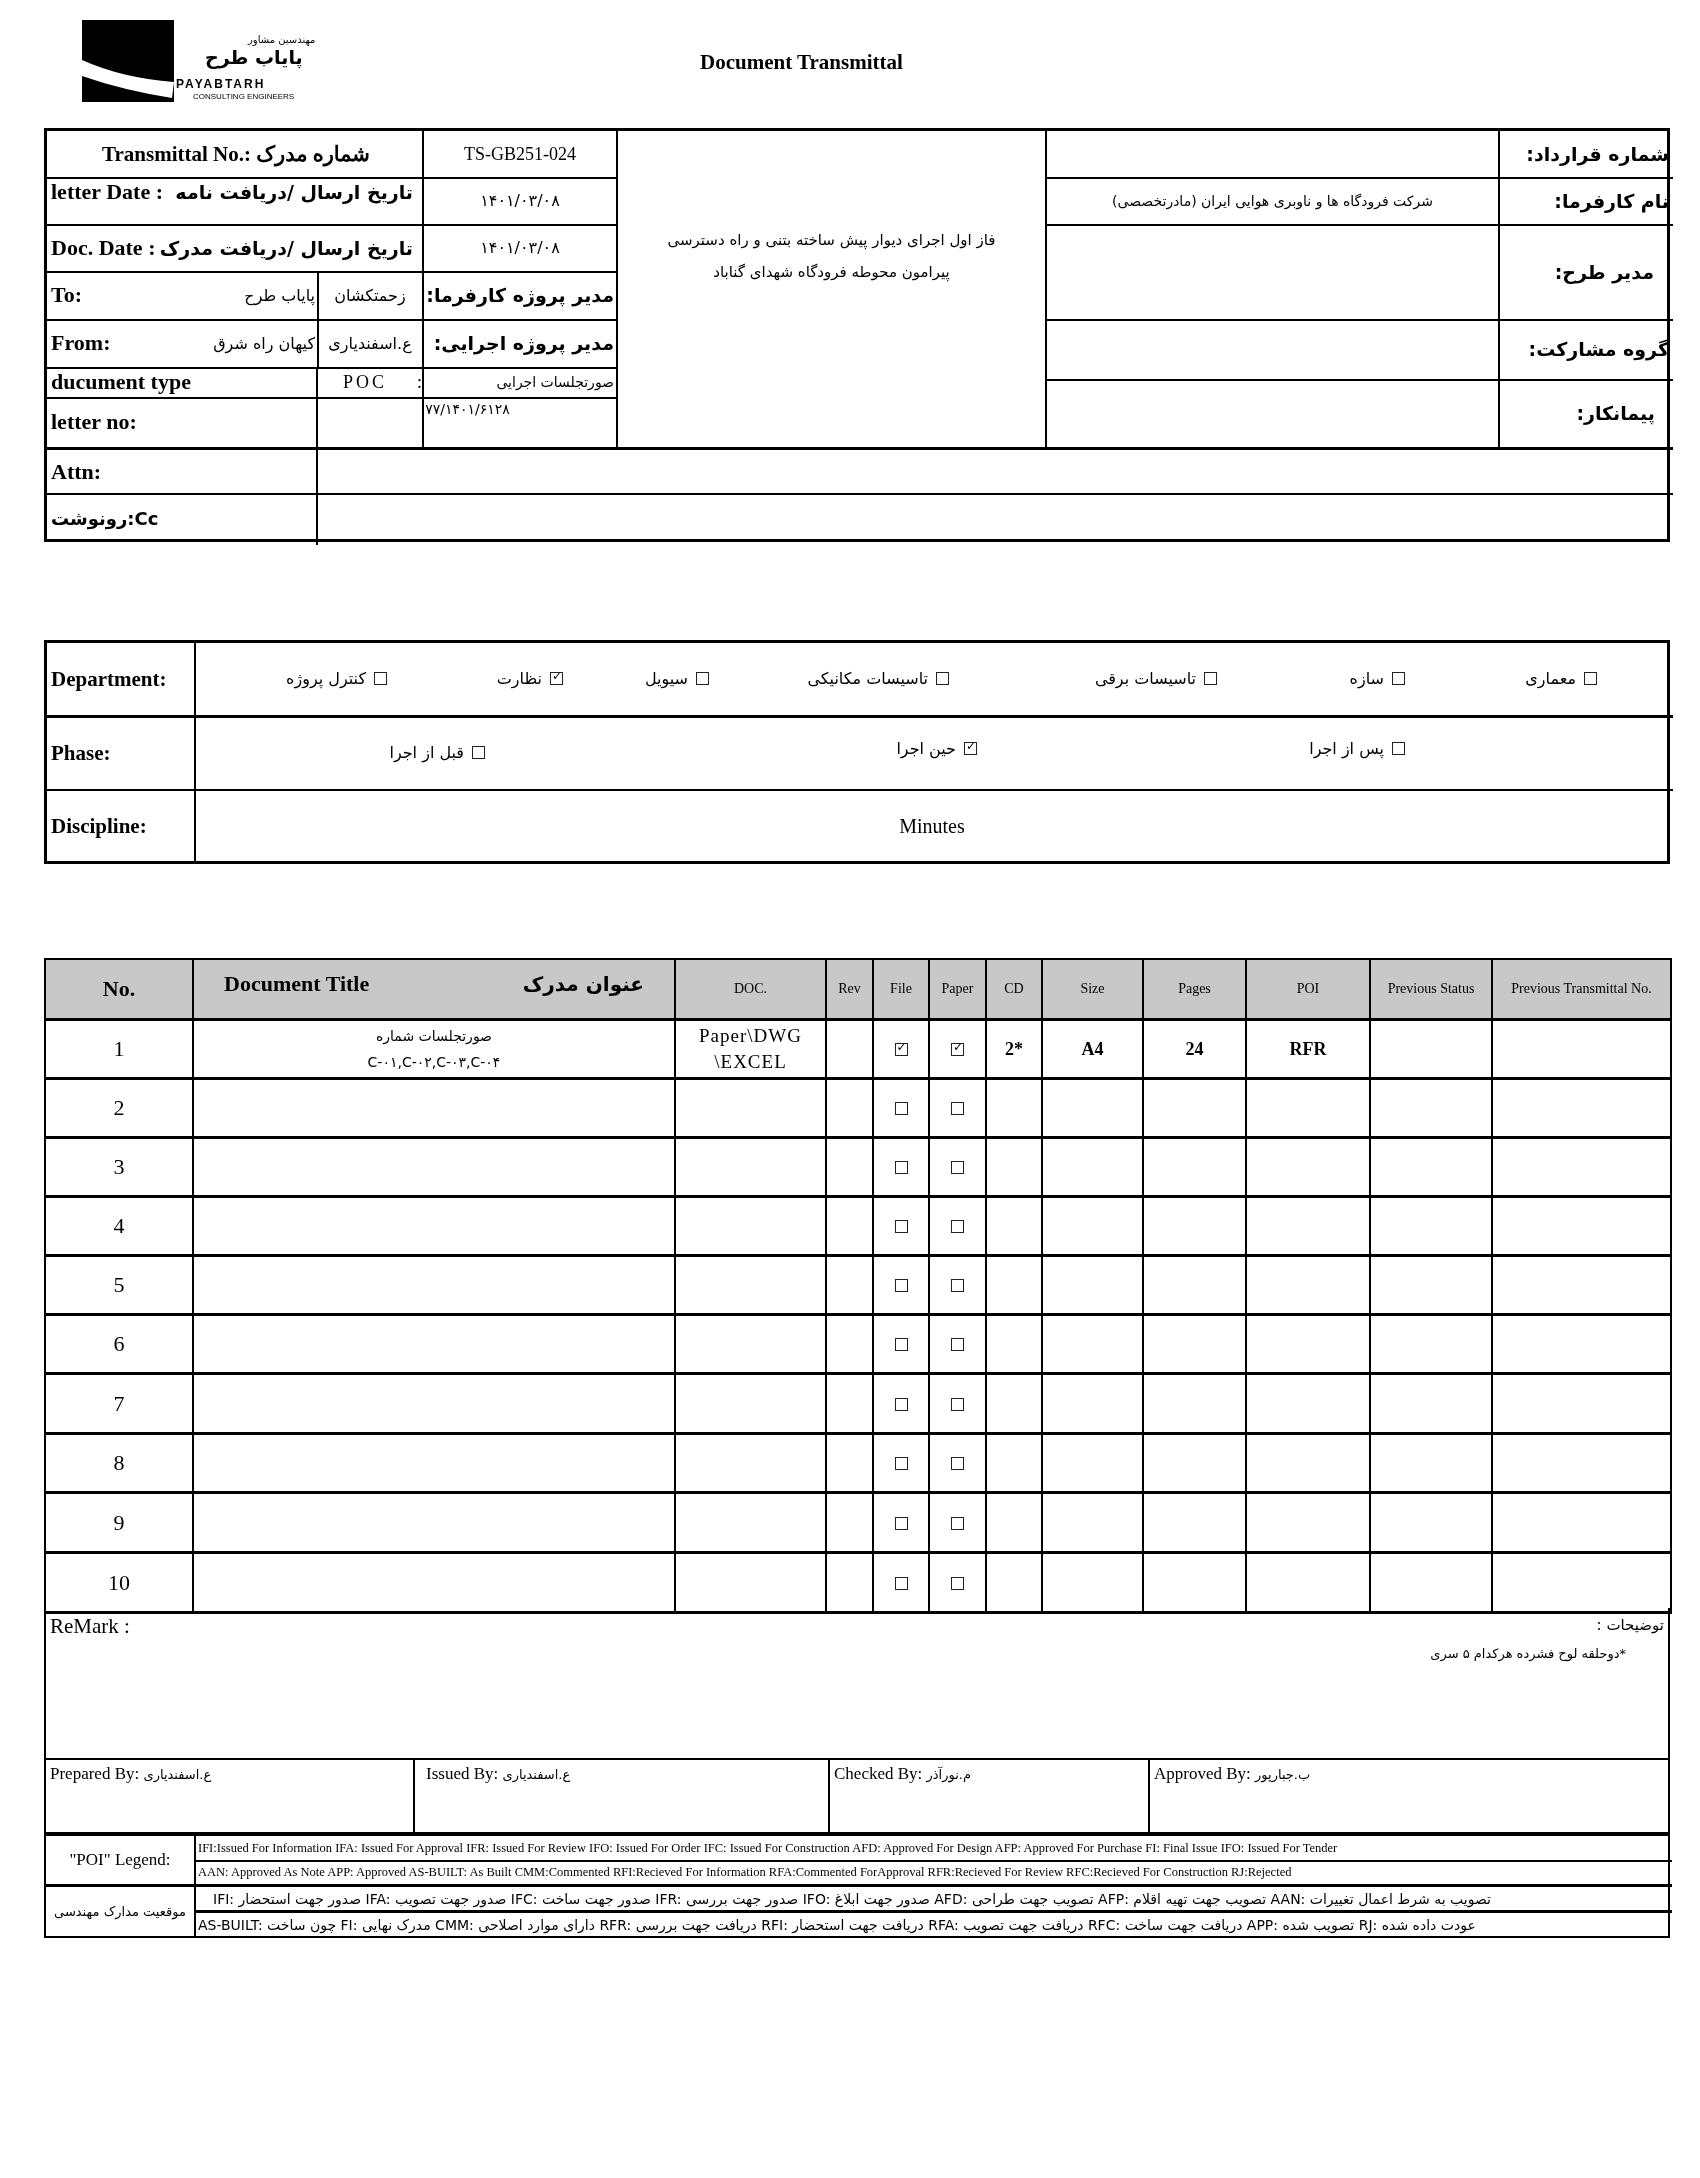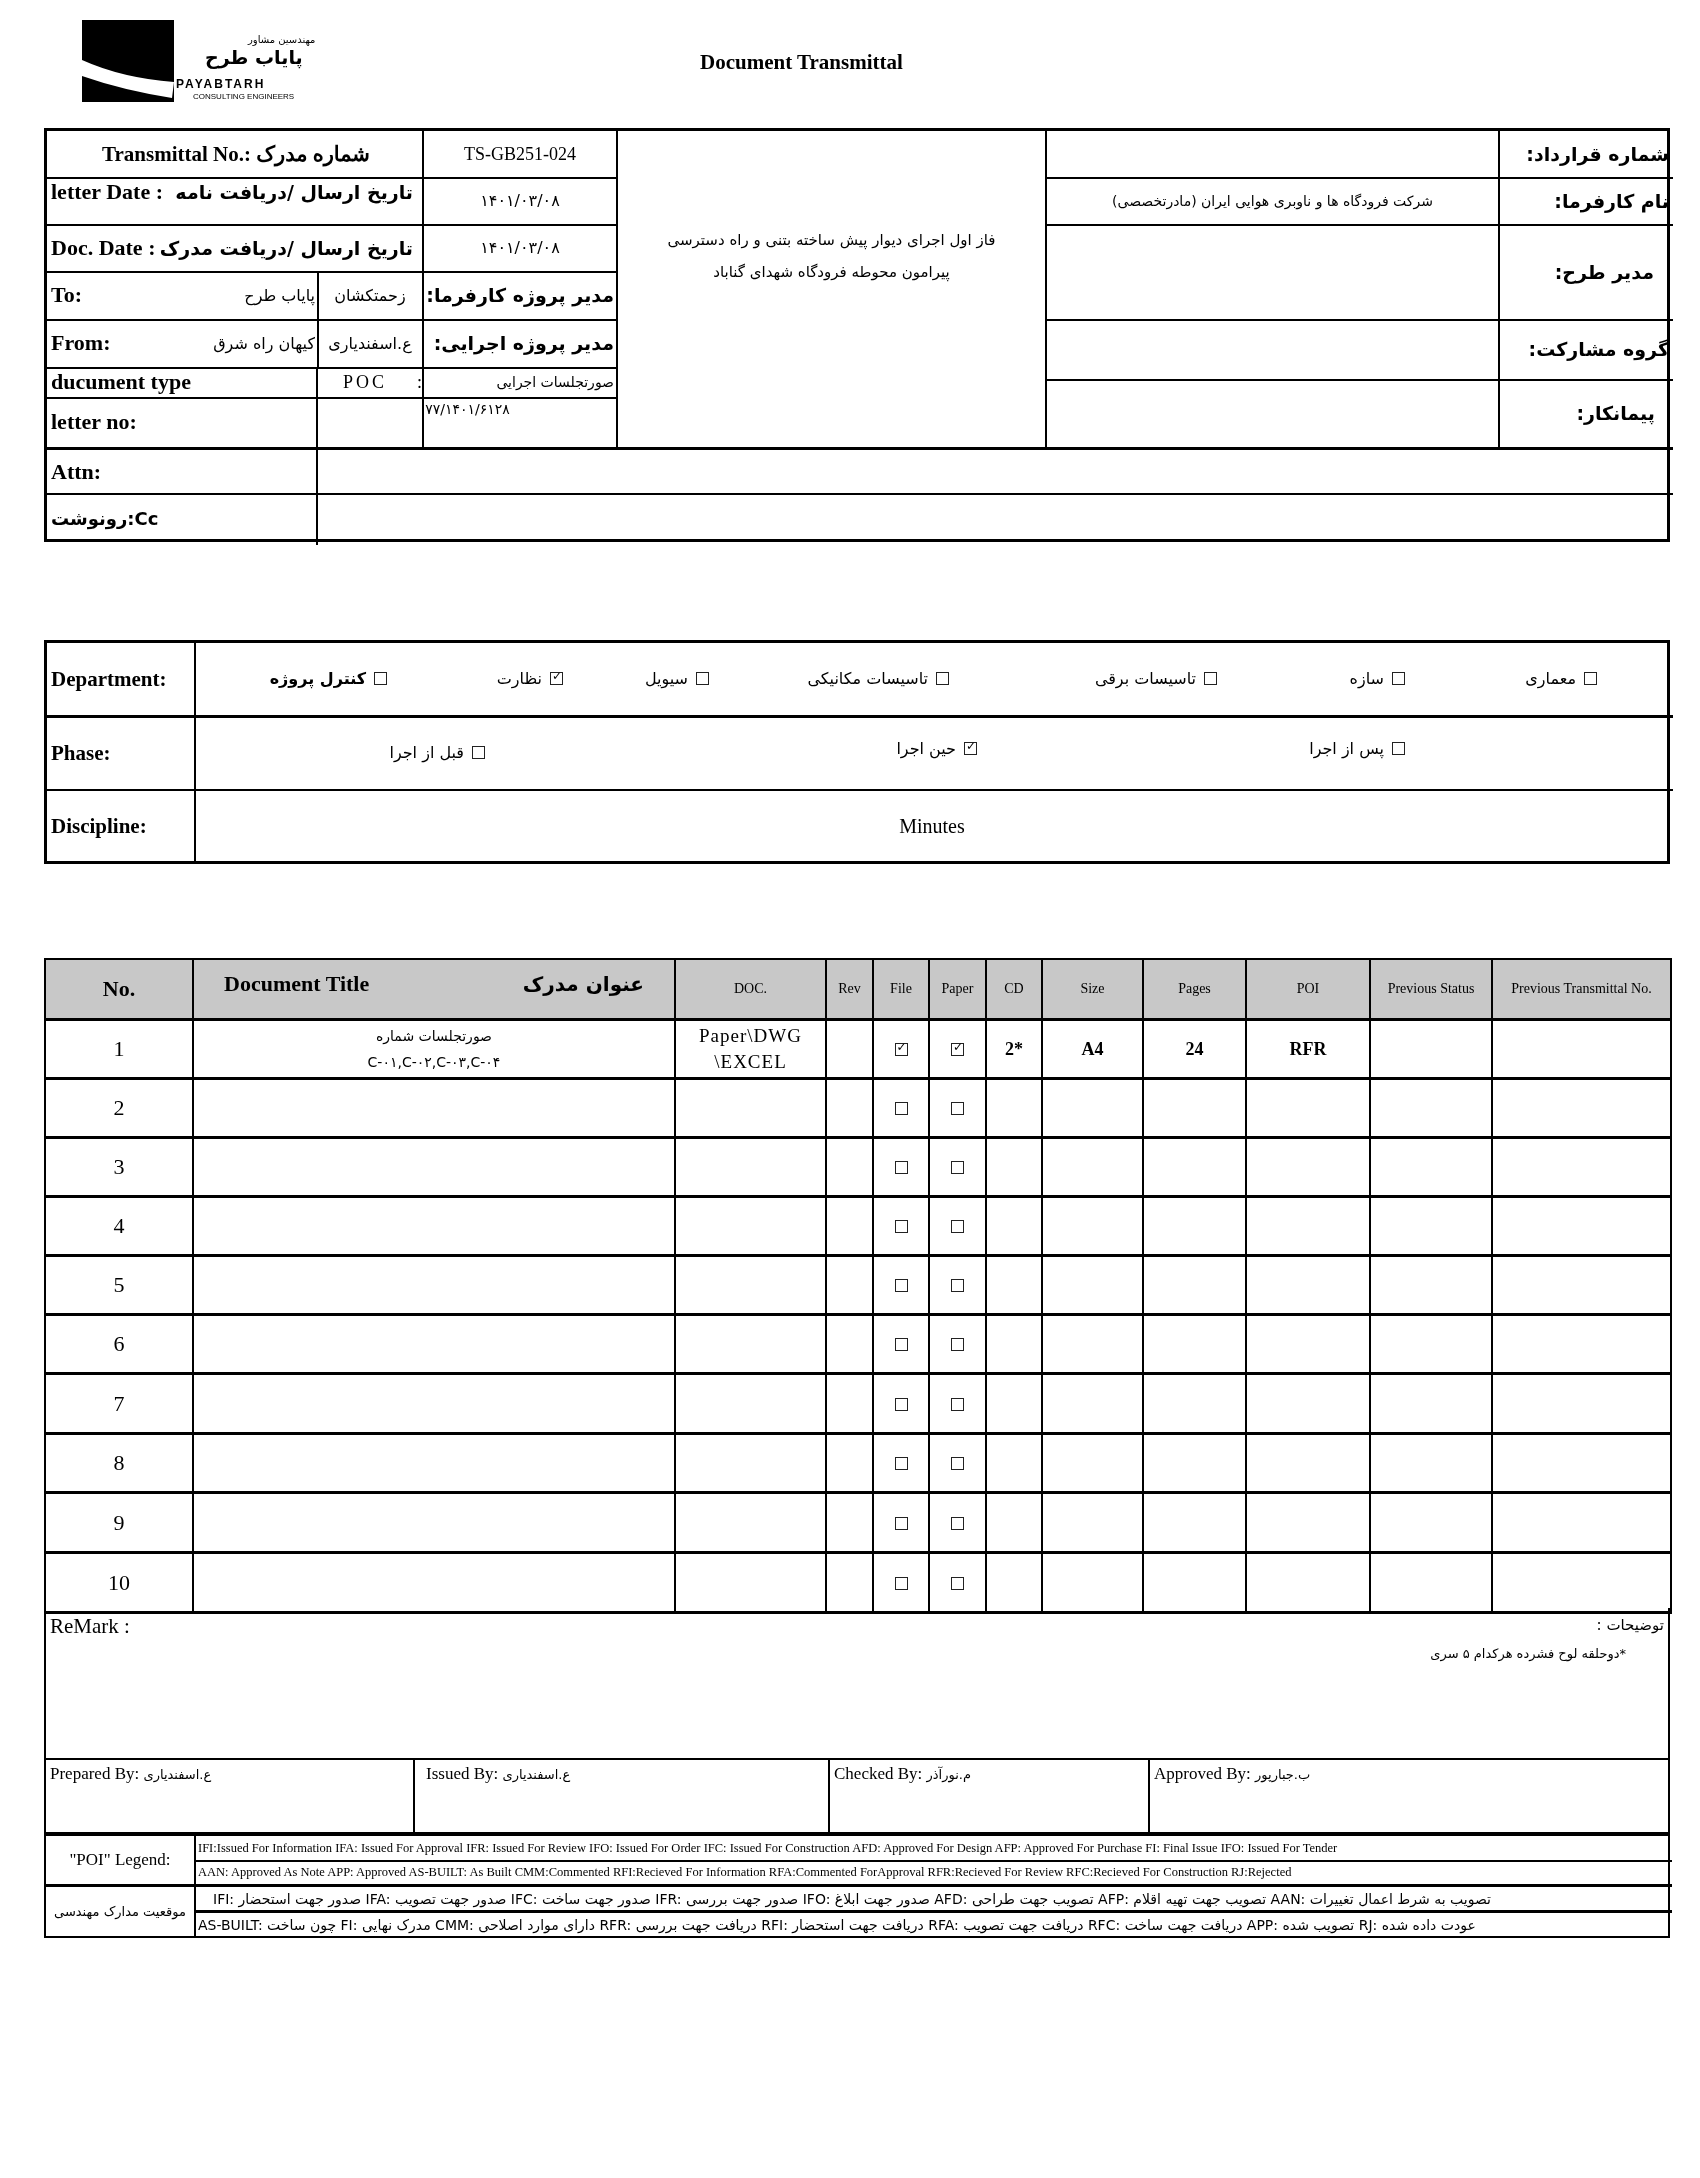--- a/index.html
+++ b/index.html
@@ -159,7 +159,7 @@
   <div class="cell dl" style="left:4px;top:75px;width:140px;height:71px;">Phase:</div>
   <div class="cell dl" style="left:4px;top:148px;width:140px;height:70px;">Discipline:</div>
 
-  <div class="opt" style="right:1280px;top:26px;font-weight:bold;">
+  <div class="opt" style="right:1280px;top:26px;">
       <span class="cb"></span>
       <span>کنترل پروژه</span>
     </div>

